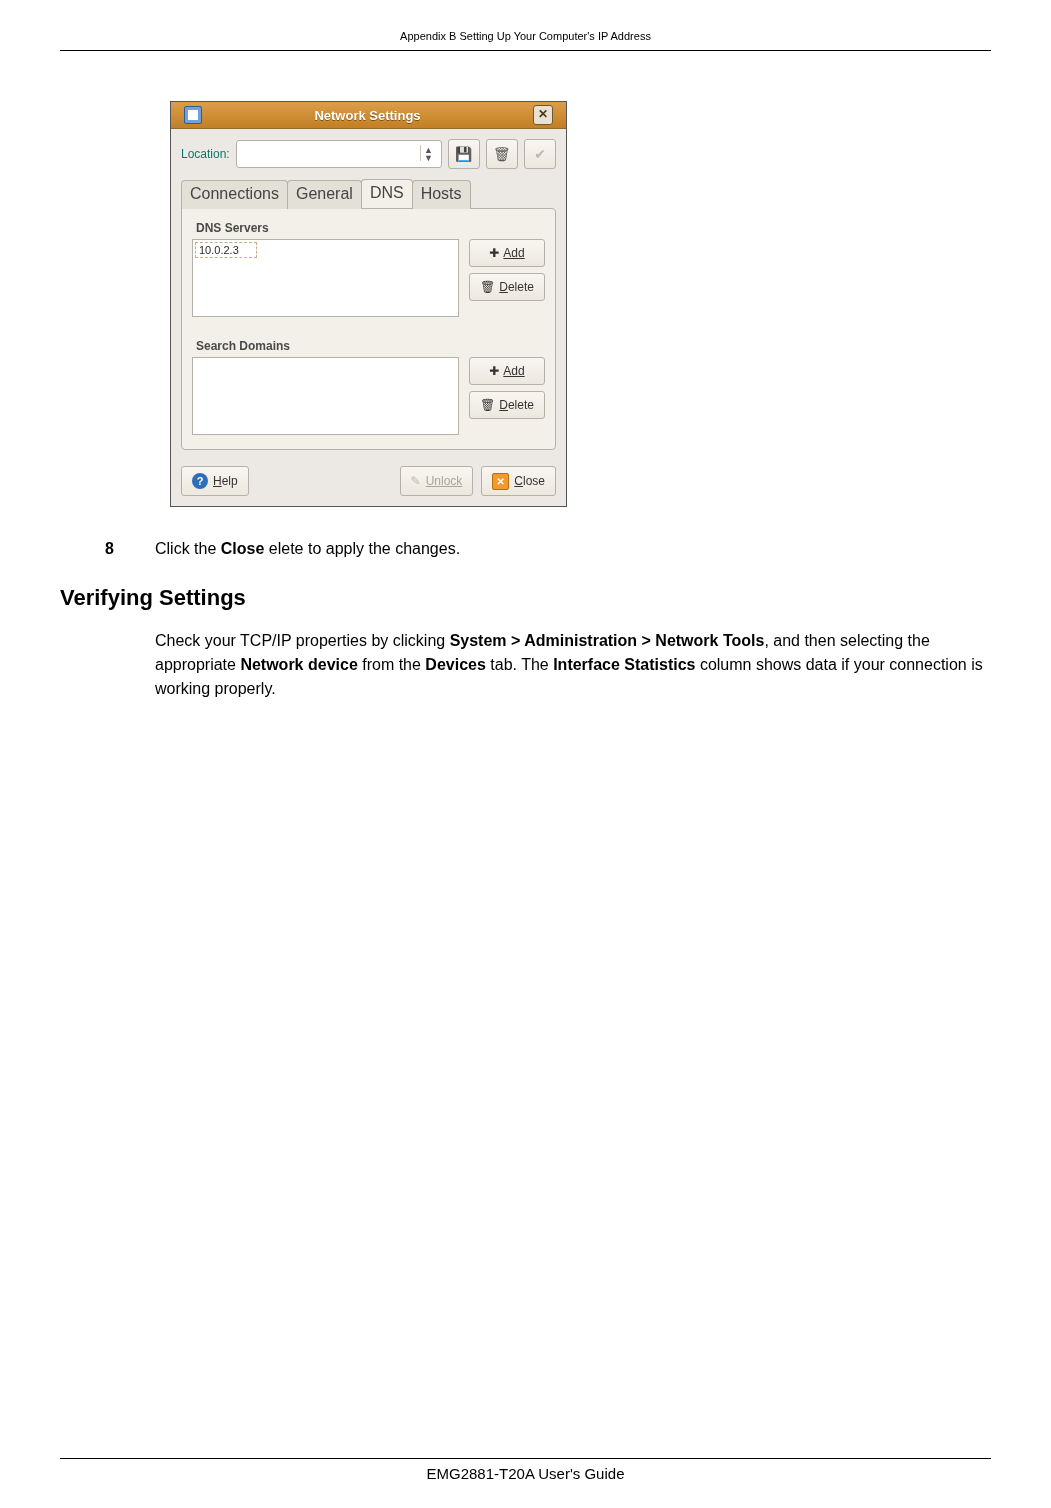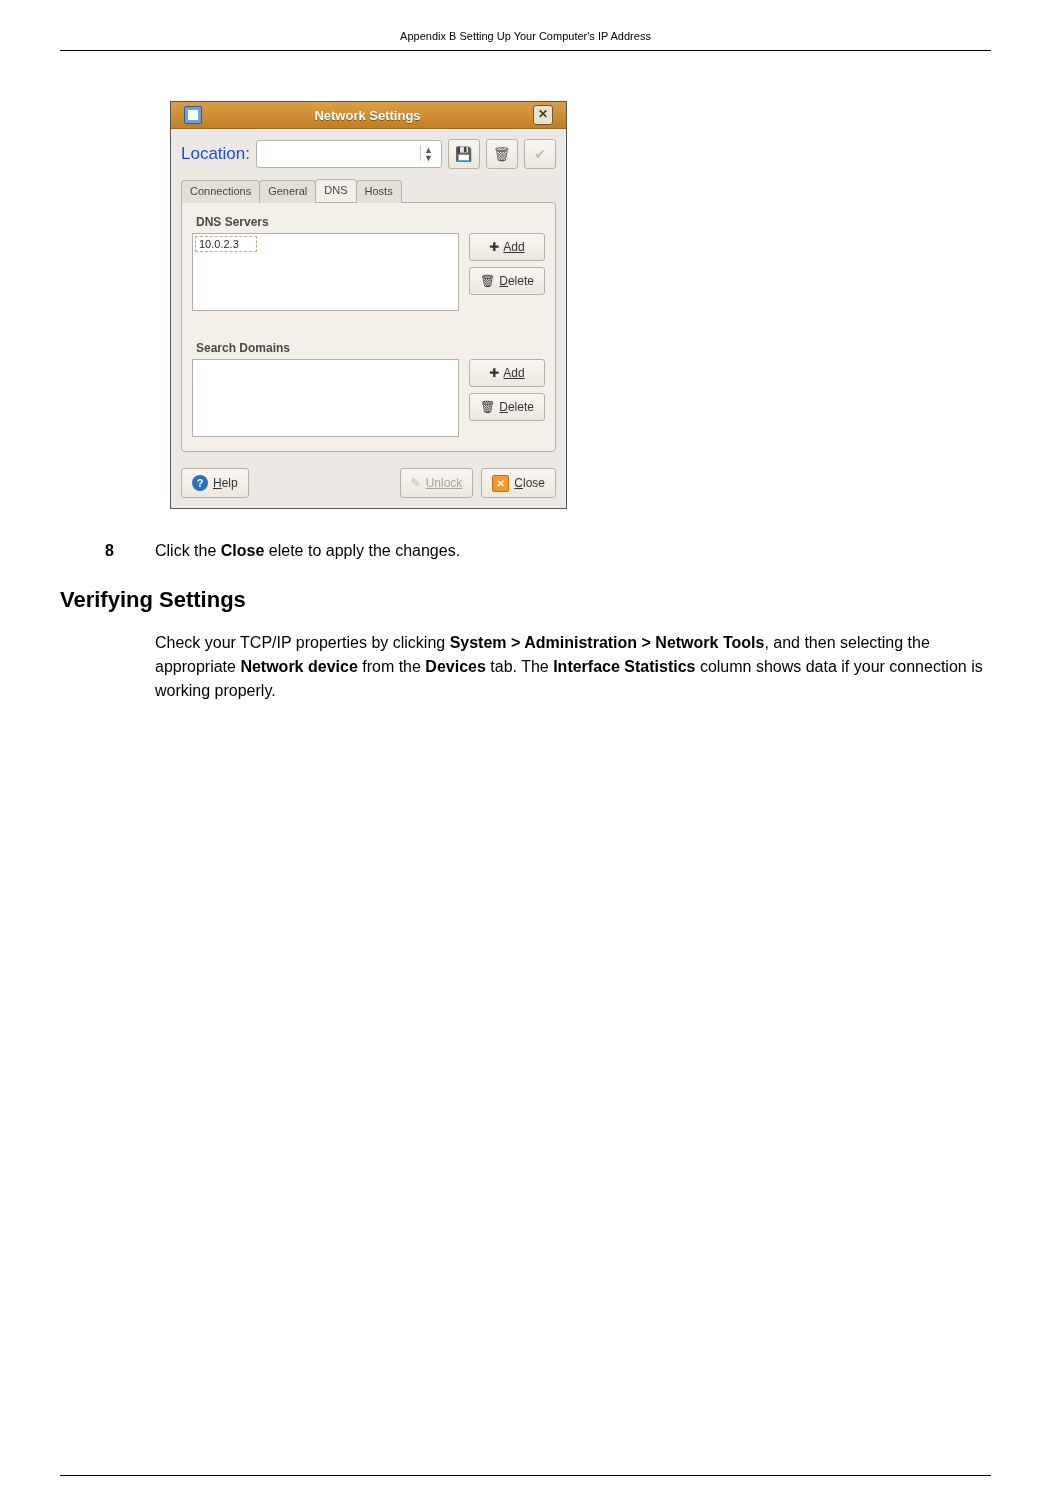--- a/index.html
+++ b/index.html
@@ -79,8 +79,8 @@
     gap: 6px;
   }
   .loc-label {
-    font-size: 17px;
-    color: #1d4ed8;
+    font-size: 12px;
+    color: #0f766e;
   }
   .loc-select {
     flex: 1;

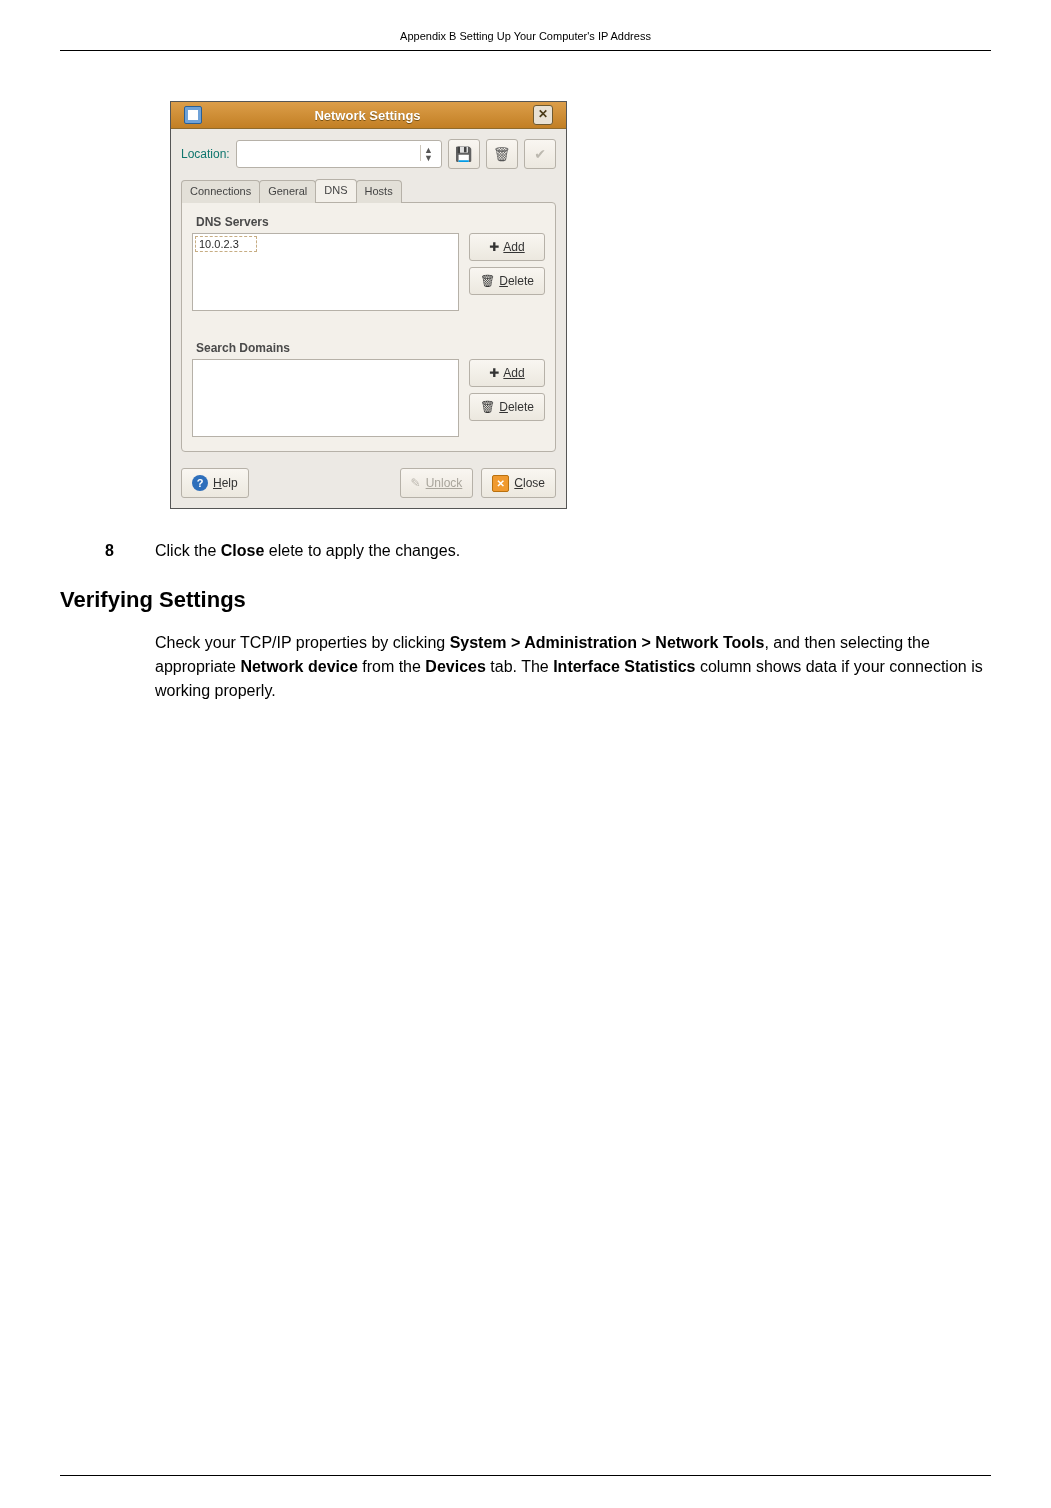--- a/index.html
+++ b/index.html
@@ -119,7 +119,7 @@
   }
   .tab {
     padding: 4px 8px 5px 8px;
-    font-size: 11px;
+    font-size: 16px;
     color: #444;
     background: #e3e0d8;
     border: 1px solid #b6b1a8;

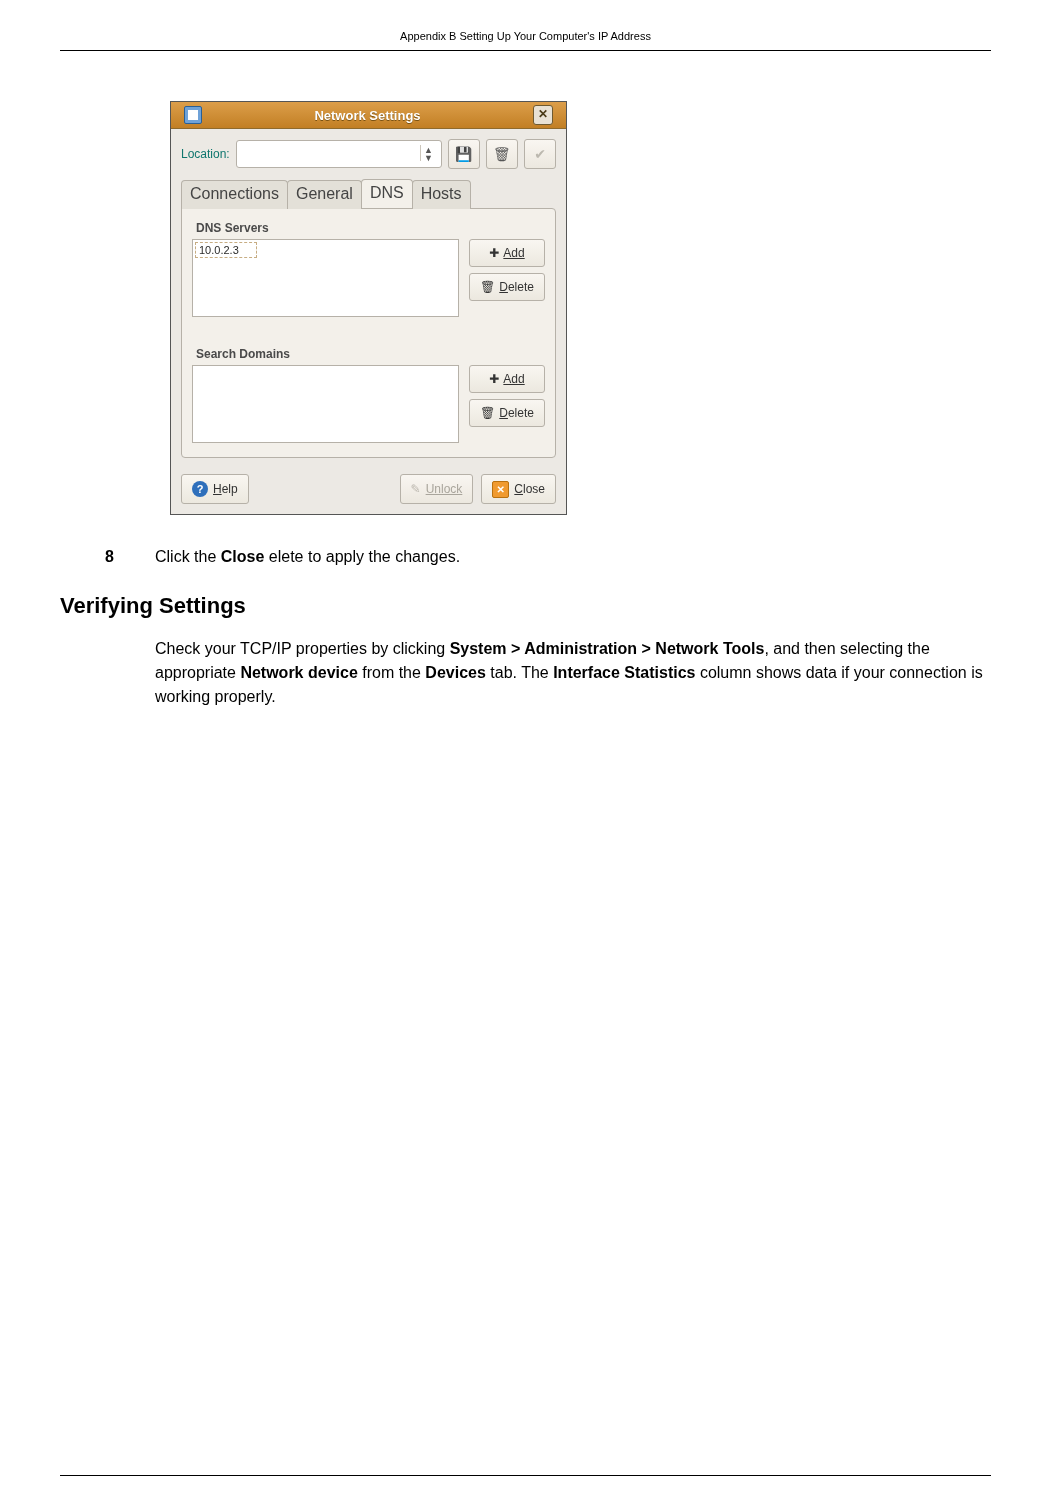--- a/index.html
+++ b/index.html
@@ -310,7 +310,7 @@
           </div>
         </div>
 
-        <div class="group-label" style="margin-top:30px">Search Domains</div>
+        <div class="group-label" style="margin-top:22px">Search Domains</div>
         <div class="group-row">
           <div class="listbox"></div>
           <div class="side-buttons">

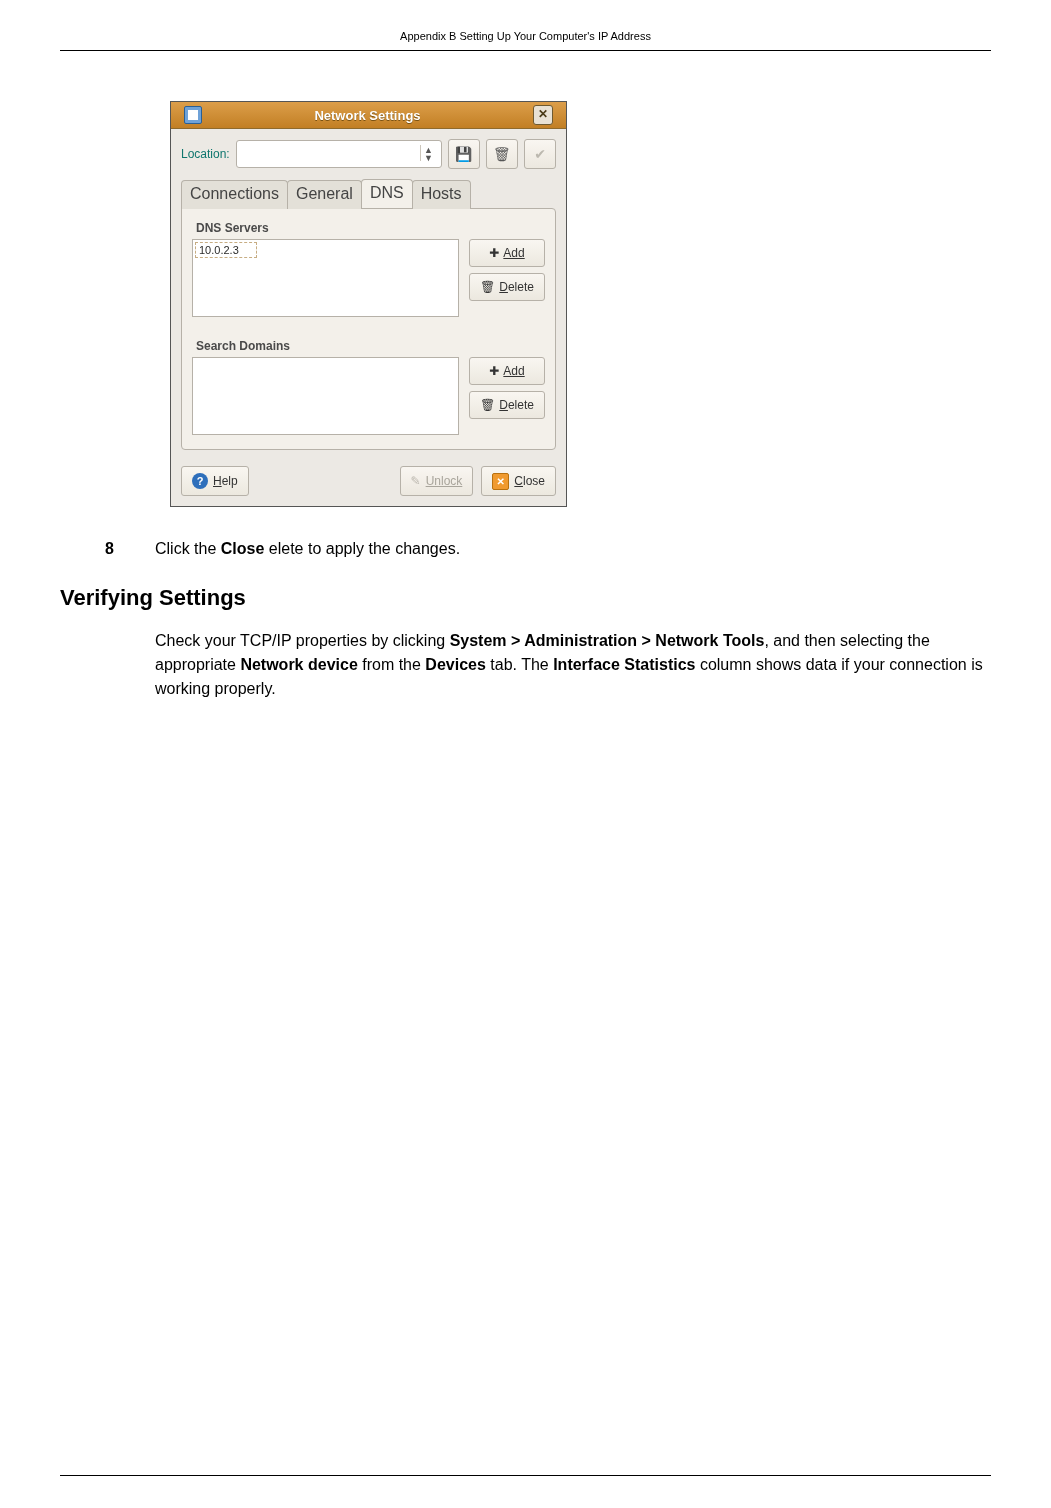--- a/index.html
+++ b/index.html
@@ -356,6 +356,7 @@
 
   <div class="footer">
     <hr class="hr2">
+    <div class="footer-title">EMG2881-T20A User's Guide</div>
   </div>
 
 </div>

